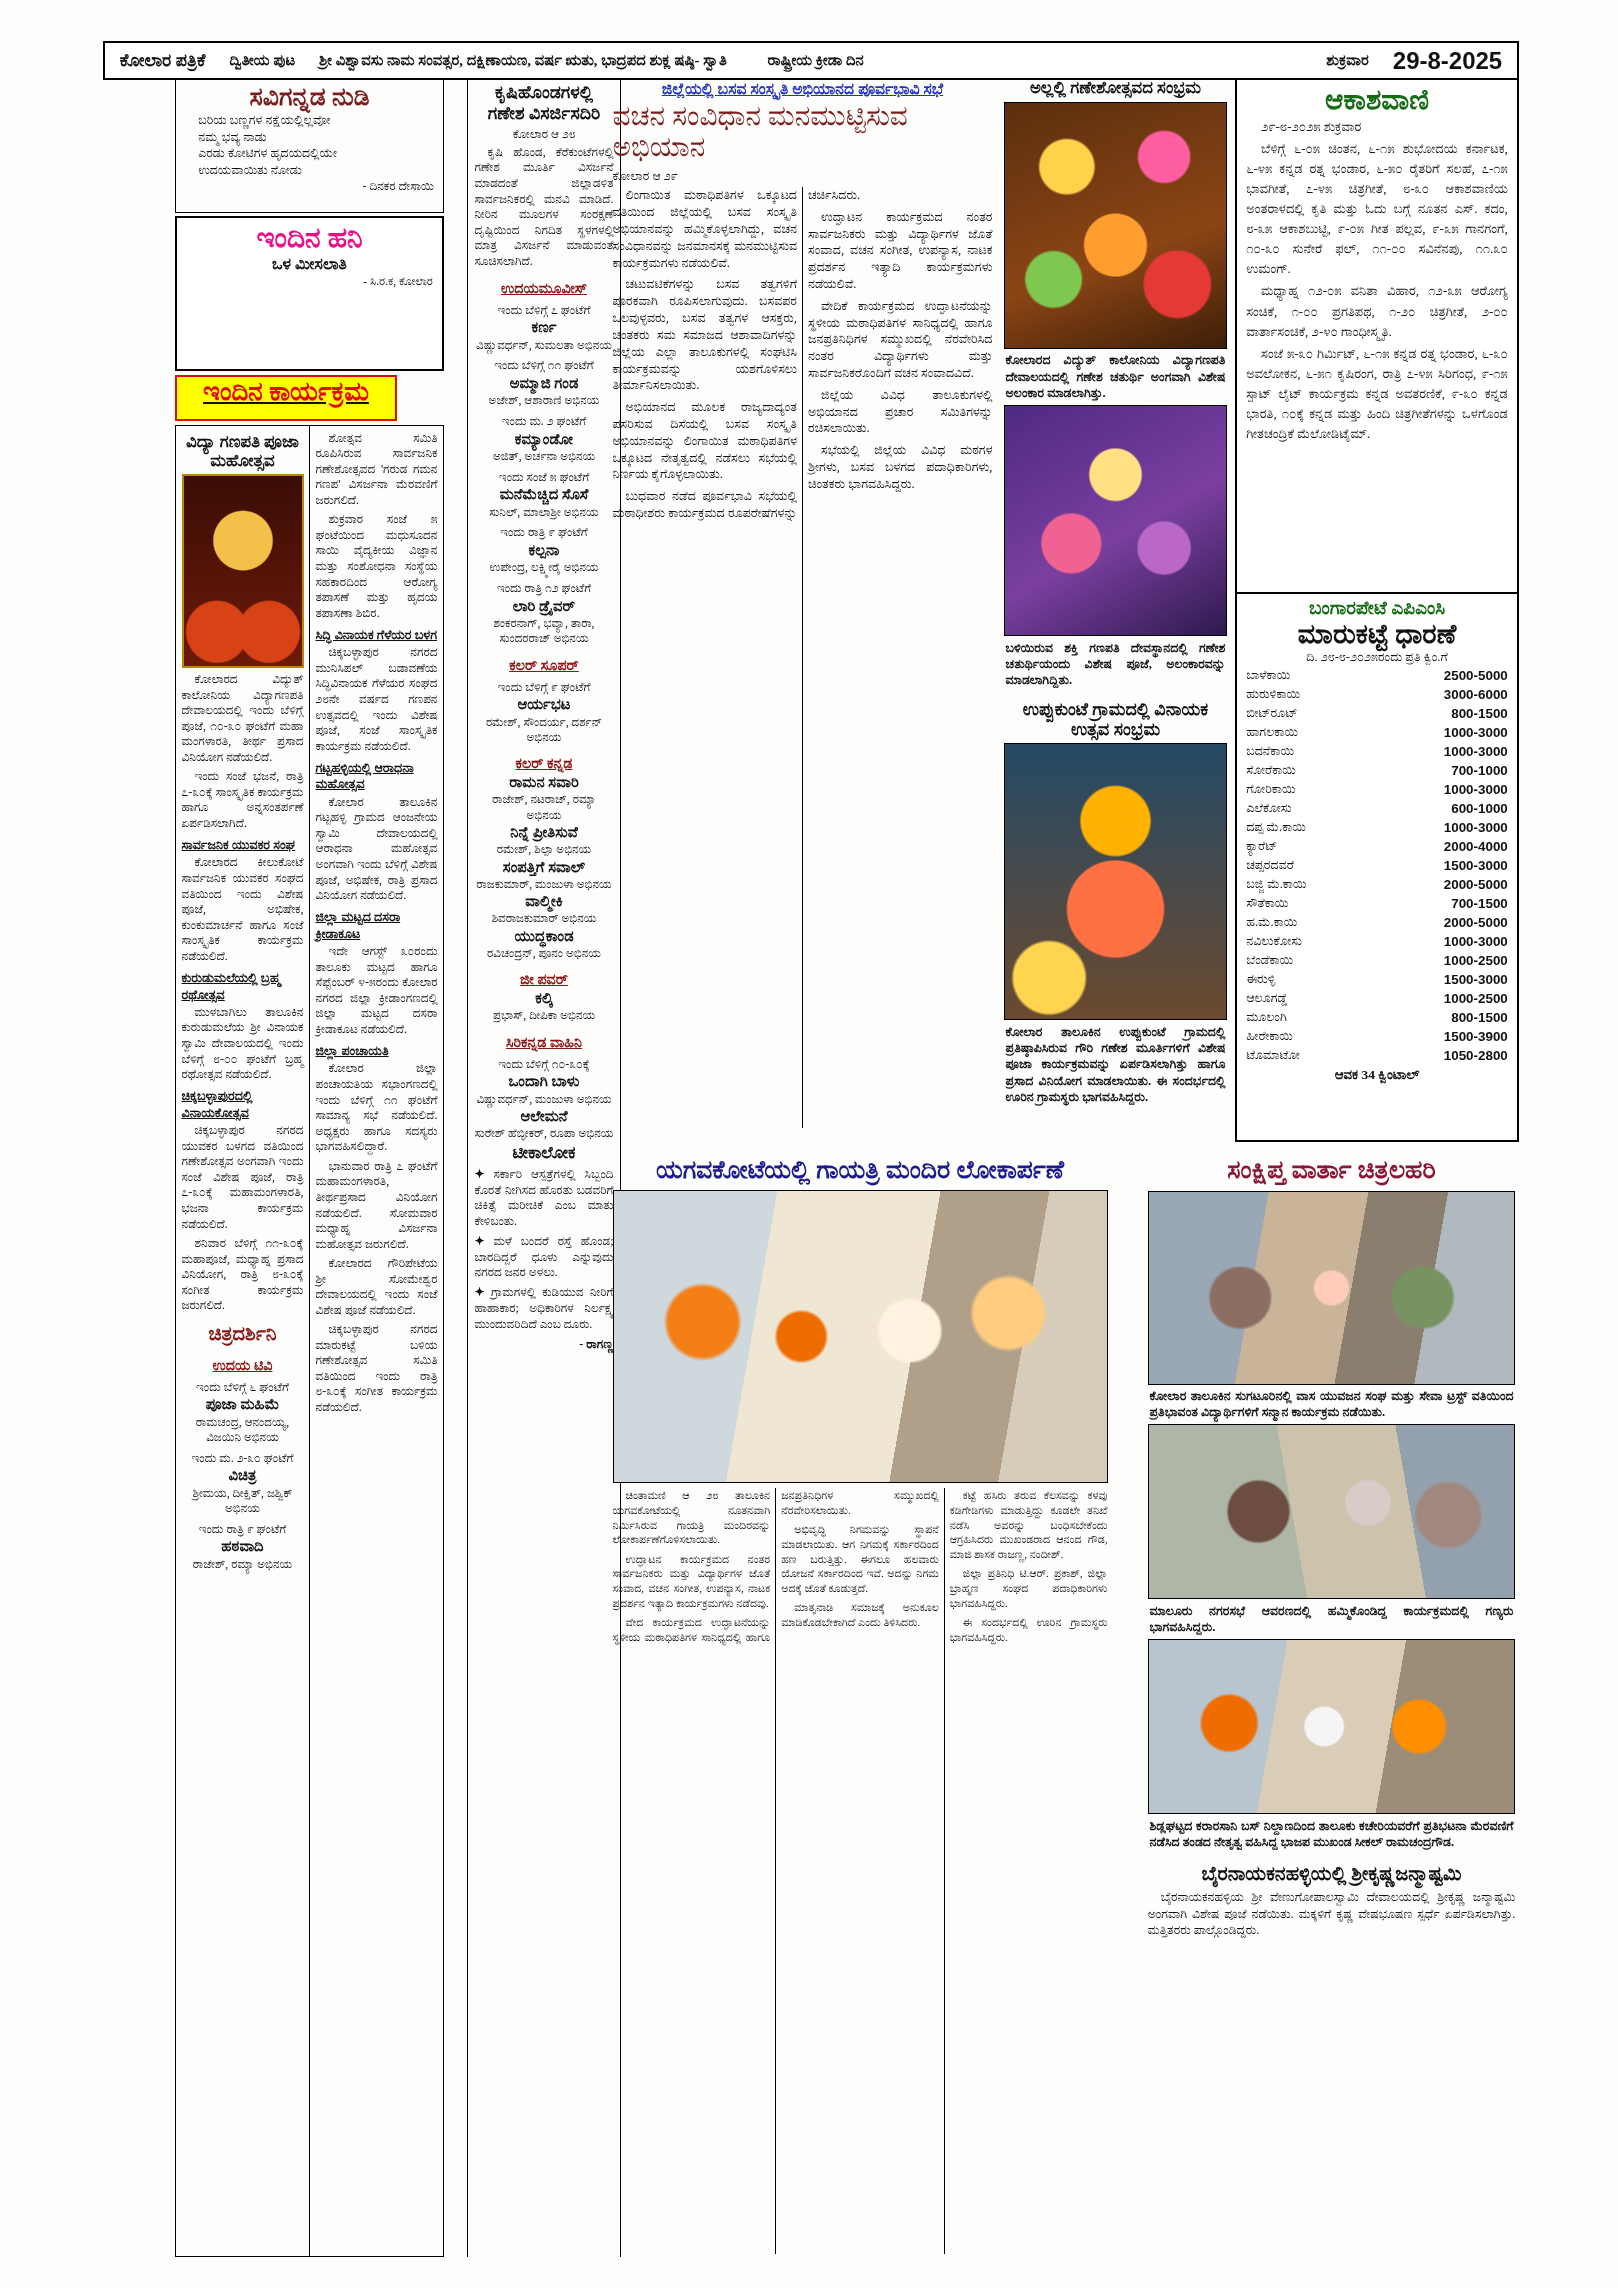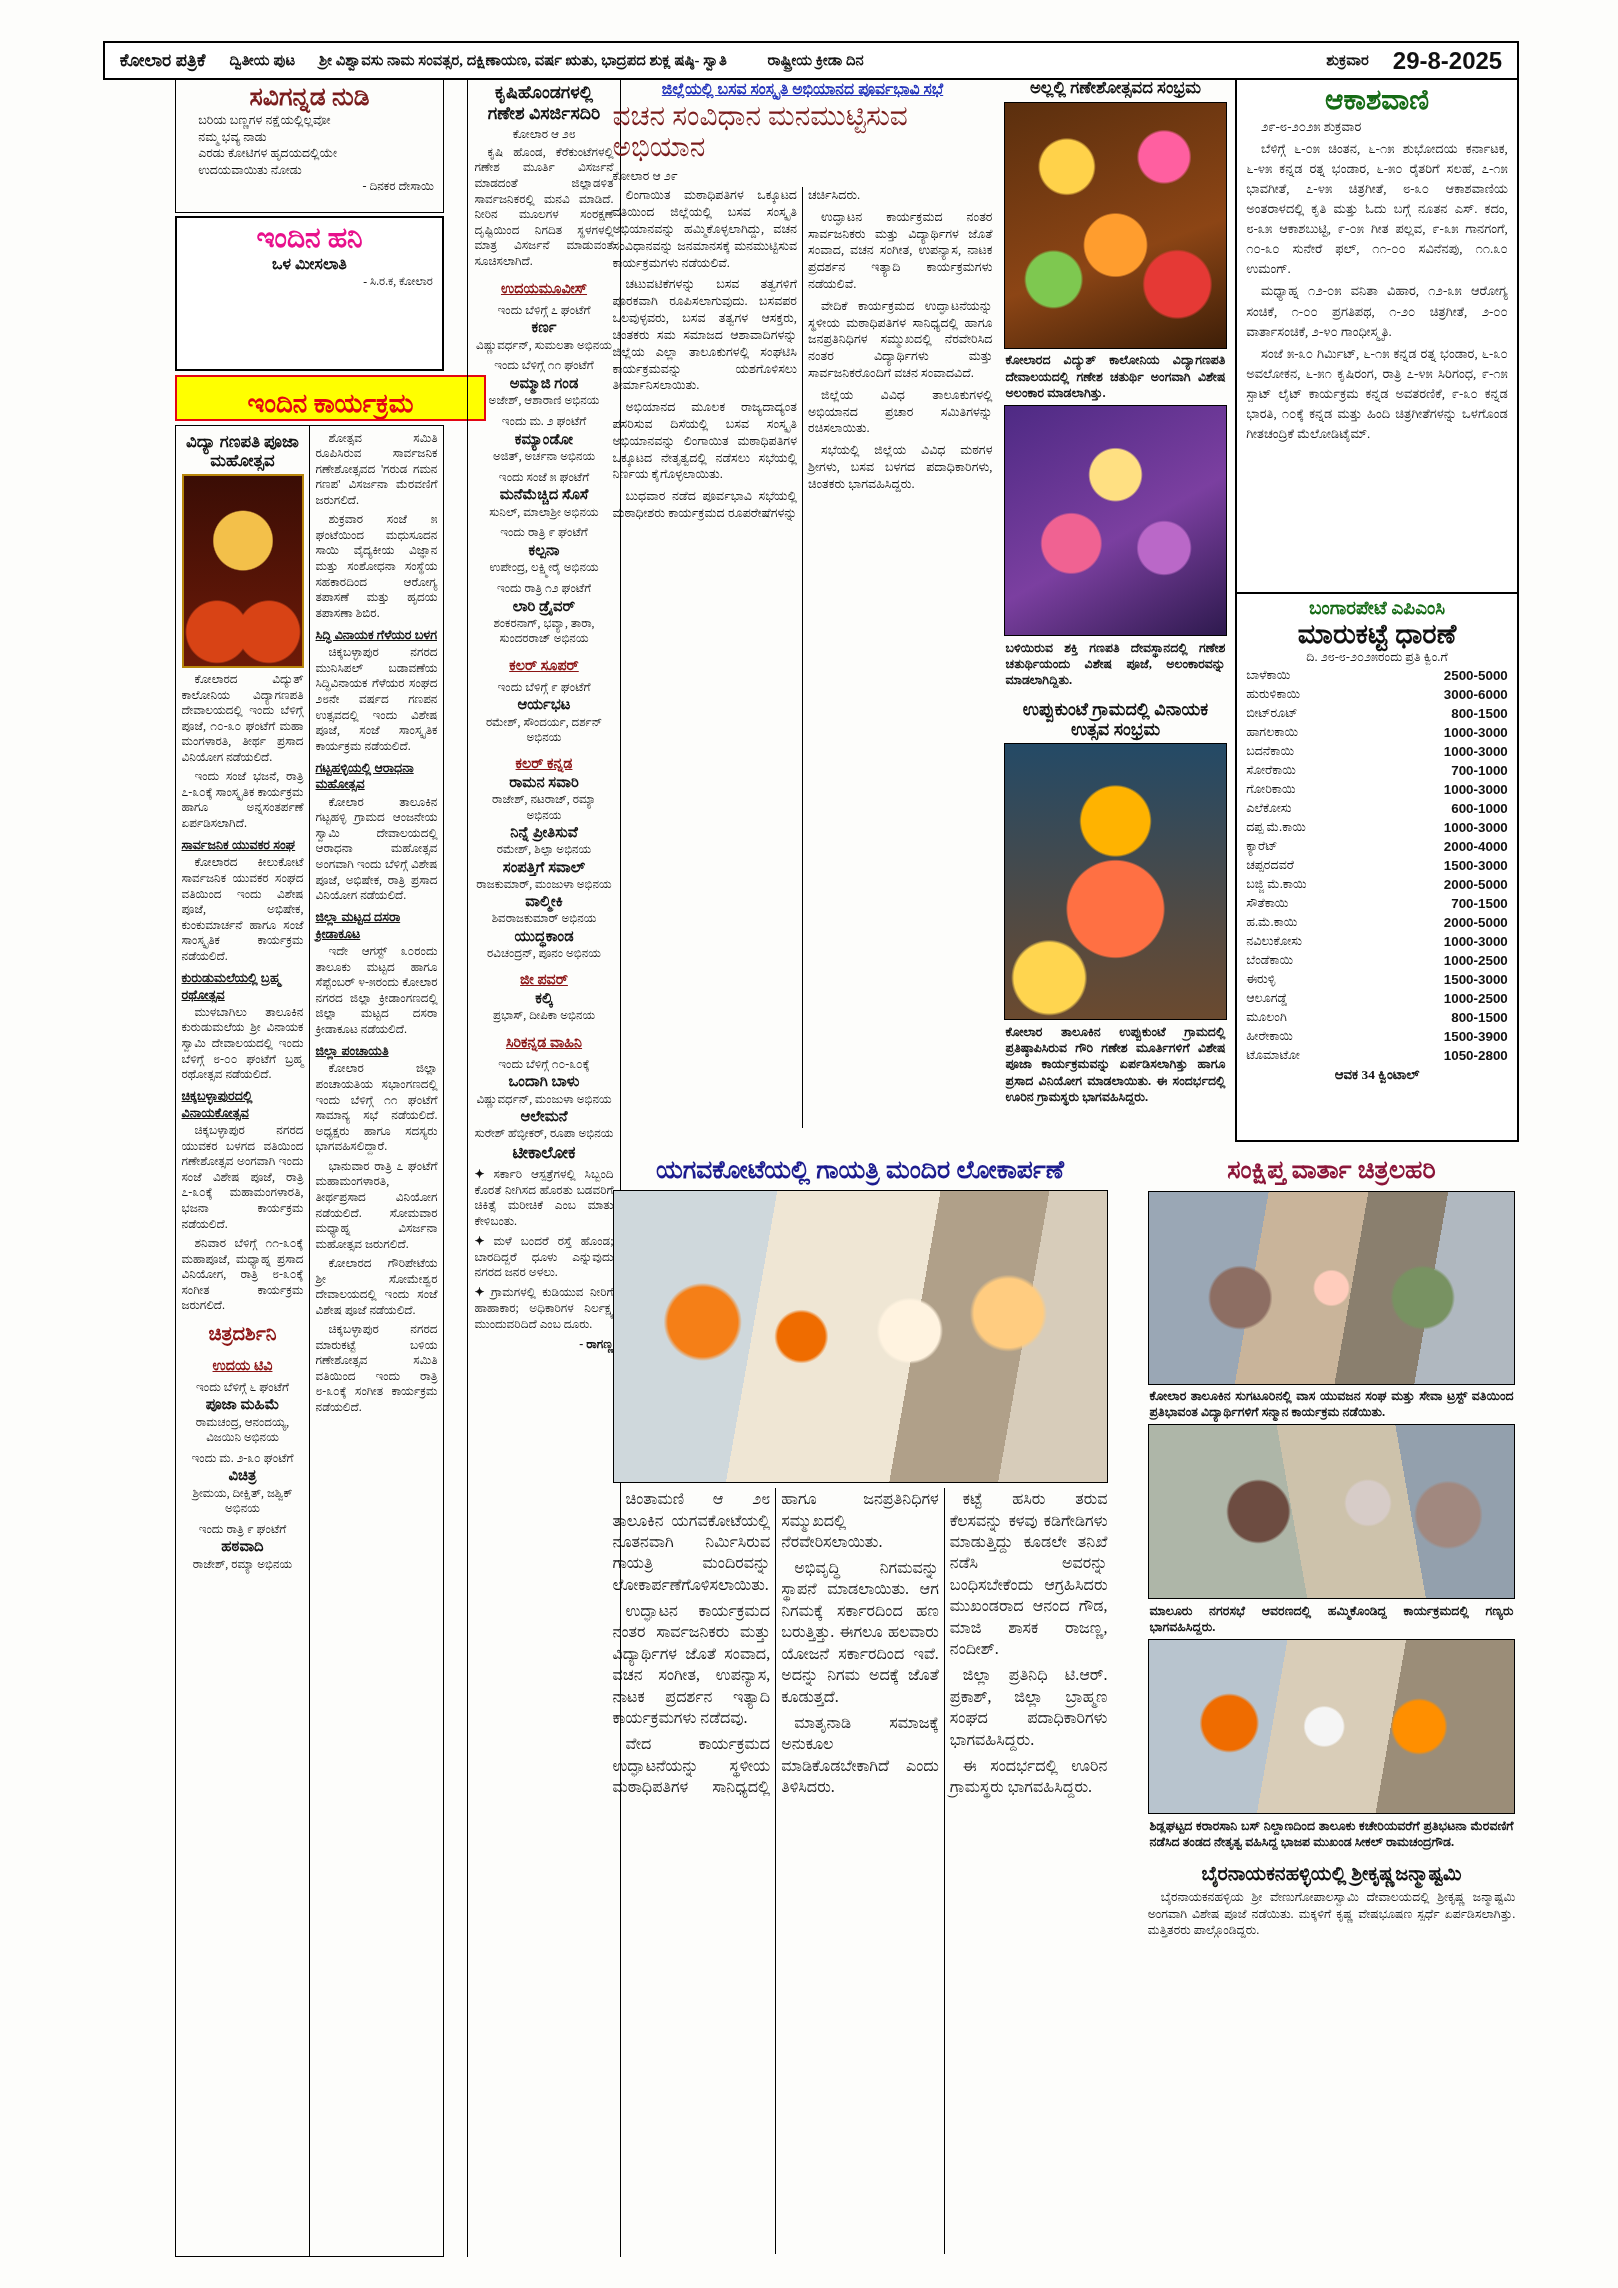--- a/index.html
+++ b/index.html
@@ -43,7 +43,7 @@
   #hani .st{font-weight:bold;font-size:15.7px;margin-bottom:2.8px;}
   #hani .line{font-size:11.8px;line-height:1.32;}
   #hani .auth{font-size:11.5px;}
-  #banner{left:175px;top:375px;width:311px;height:46px;background:var(--yellow);border:2.8px solid var(--red);display:flex;align-items:flex-end;justify-content:center;}
+  #banner{left:175px;top:375px;width:222px;height:46px;background:var(--yellow);border:2.8px solid var(--red);display:flex;align-items:flex-start;justify-content:center;text-decoration:underline;}
   #banner span{color:var(--red);font-weight:bold;font-size:26px;}
   
   #program{left:175px;top:425px;width:269px;height:1832px;border:1.8px solid #000;display:flex;}

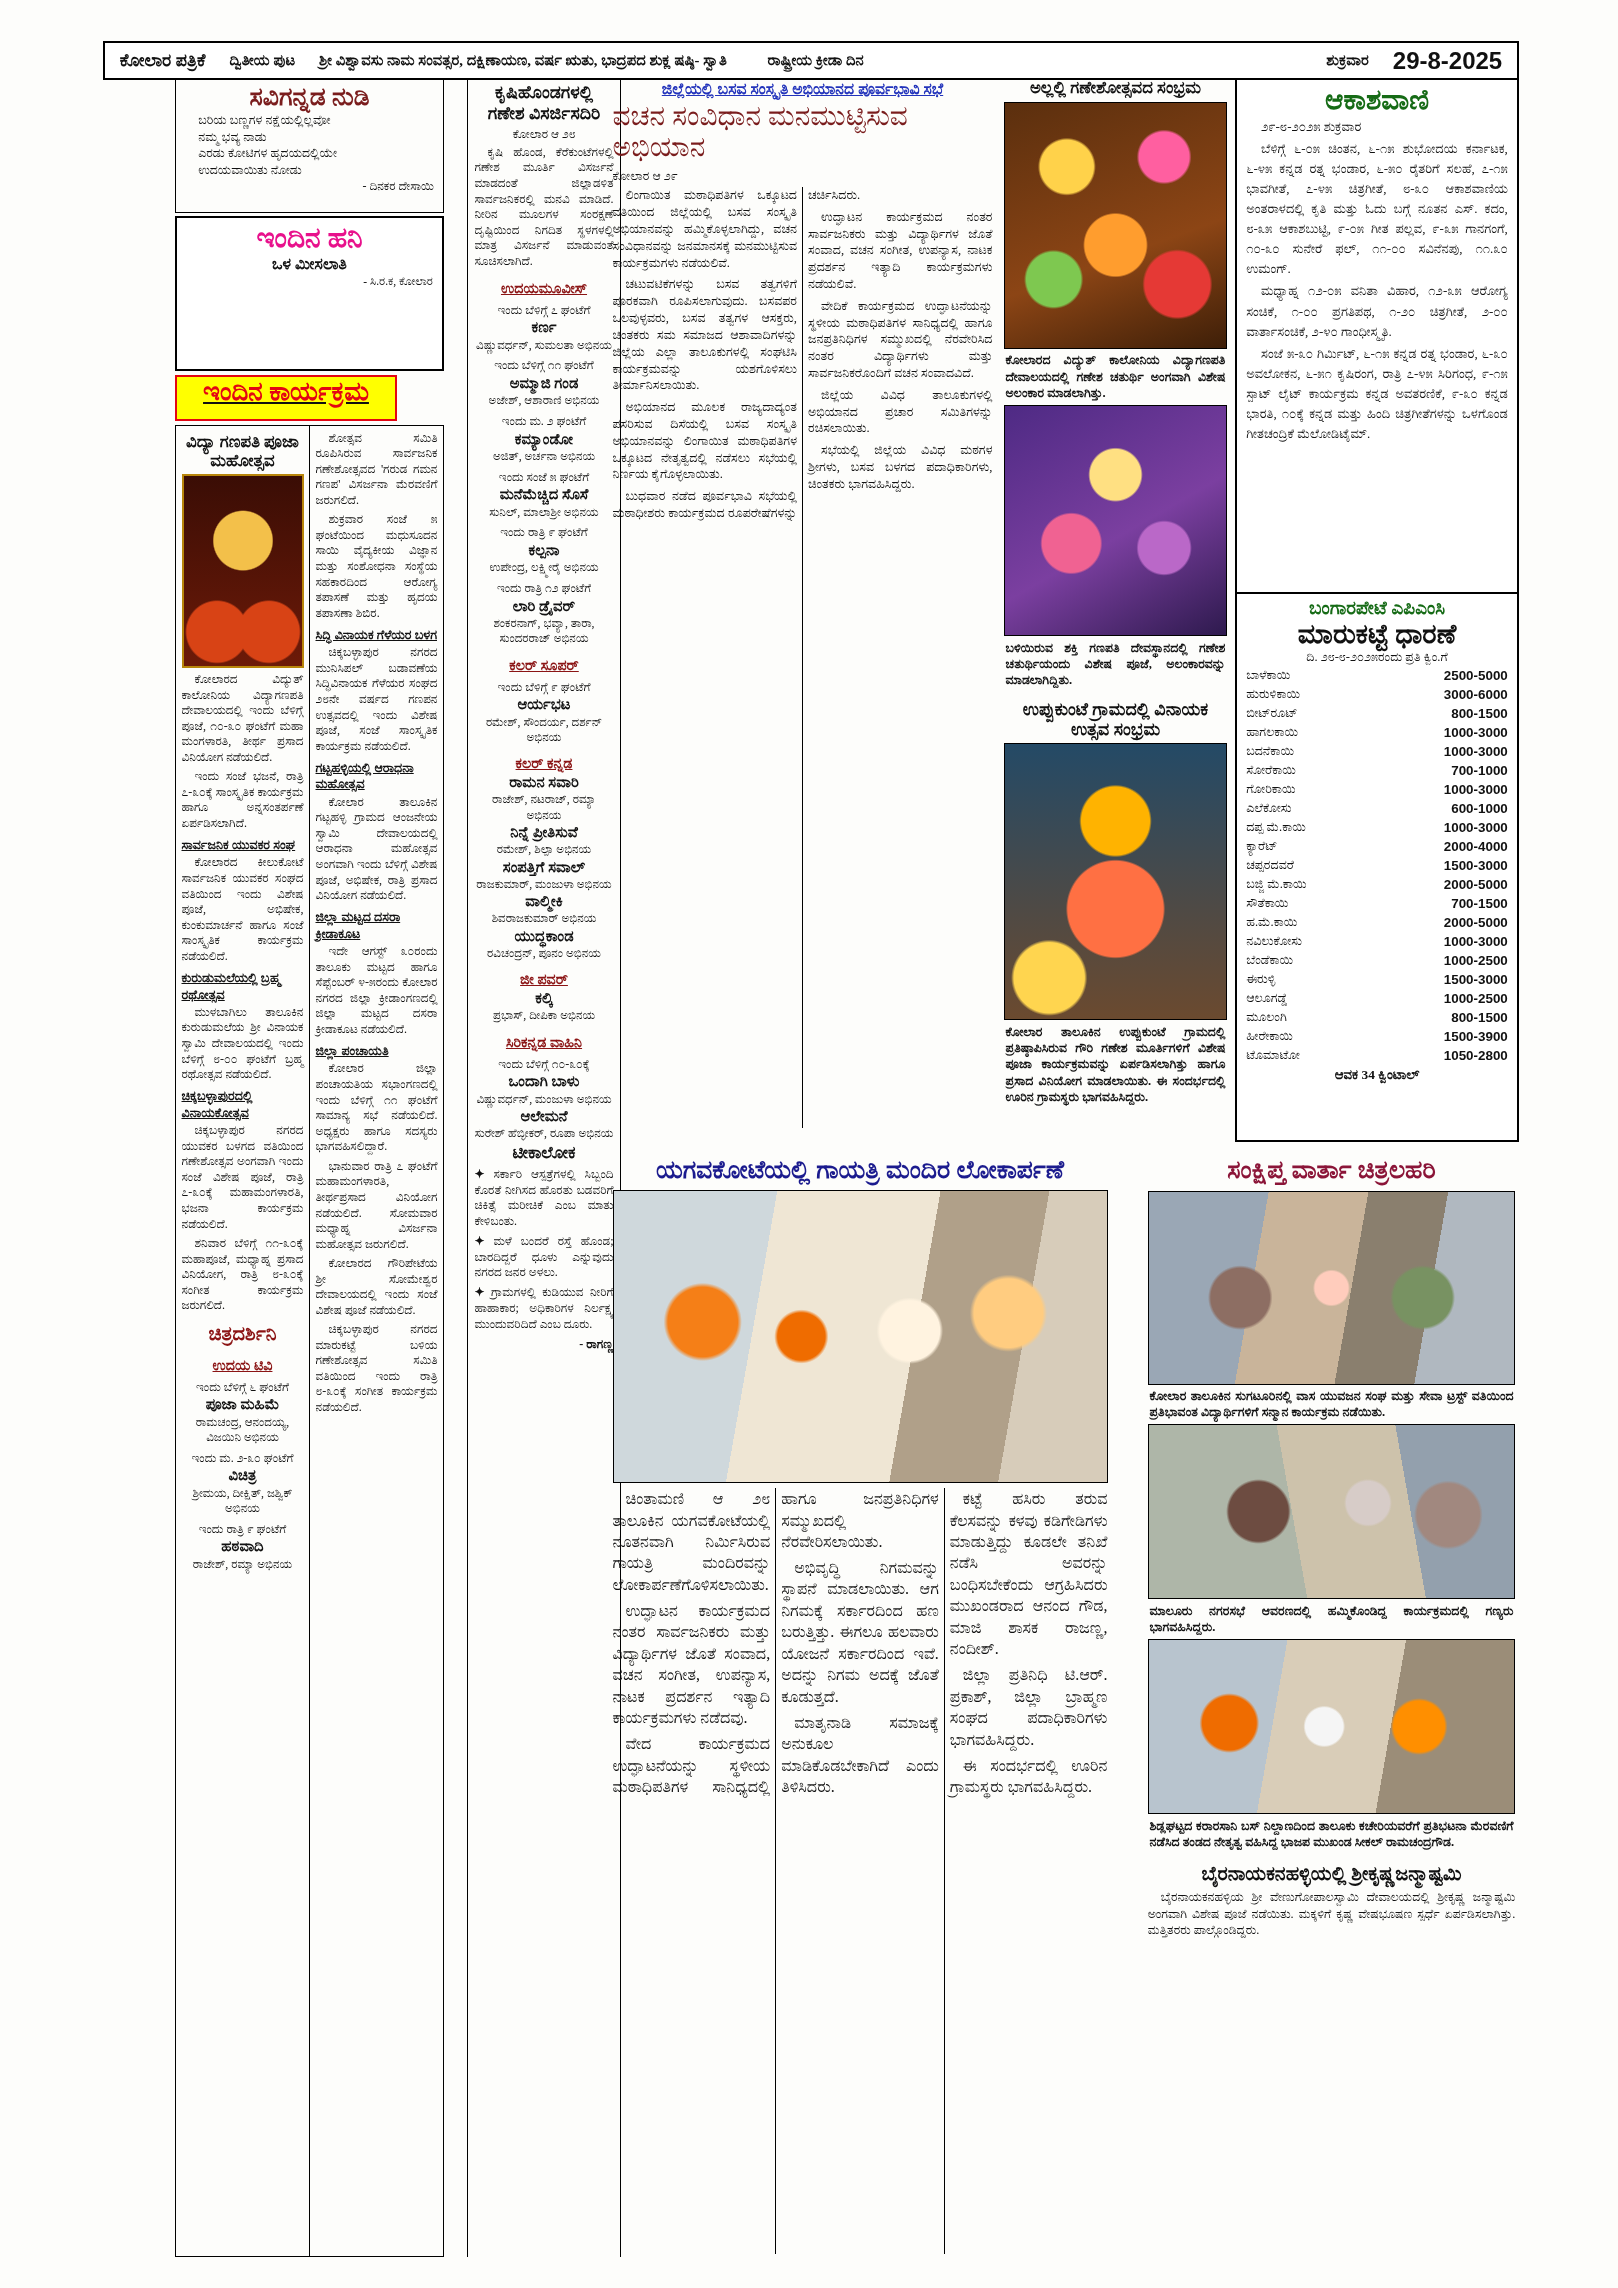--- a/index.html
+++ b/index.html
@@ -122,7 +122,7 @@
       radial-gradient(circle at 60% 48%, #fff3e0 0 9%, transparent 10%),
       radial-gradient(circle at 80% 42%, #ffcc80 0 8%, transparent 9%),
       linear-gradient(100deg,#cfd8dc 0 30%,#efe6d4 30% 60%,#b0a089 60% 80%,#d7ccba 80%);}
-  #gayatri .body{margin-top:5.5px;column-count:3;column-gap:11px;column-rule:0.9px solid #000;font-size:16px;line-height:1.34;height:766px;}
+  #gayatri .body{margin-top:5.5px;column-count:3;column-gap:11px;column-rule:0.9px solid #000;font-size:11px;line-height:1.34;height:766px;}
   #gayatri .body p{text-align:justify;text-indent:13px;margin-bottom:4.6px;}
   
   #lahari{left:1144px;top:1156px;width:375px;height:1101px;padding:0 3.7px;}

